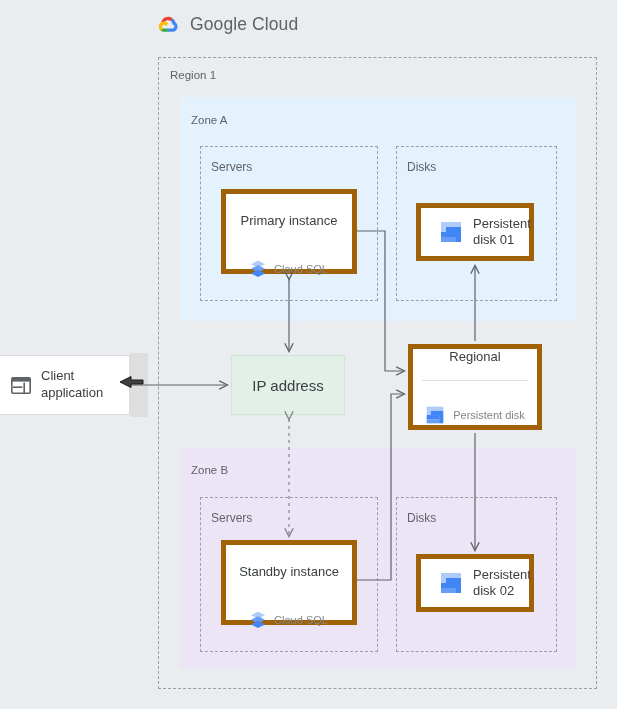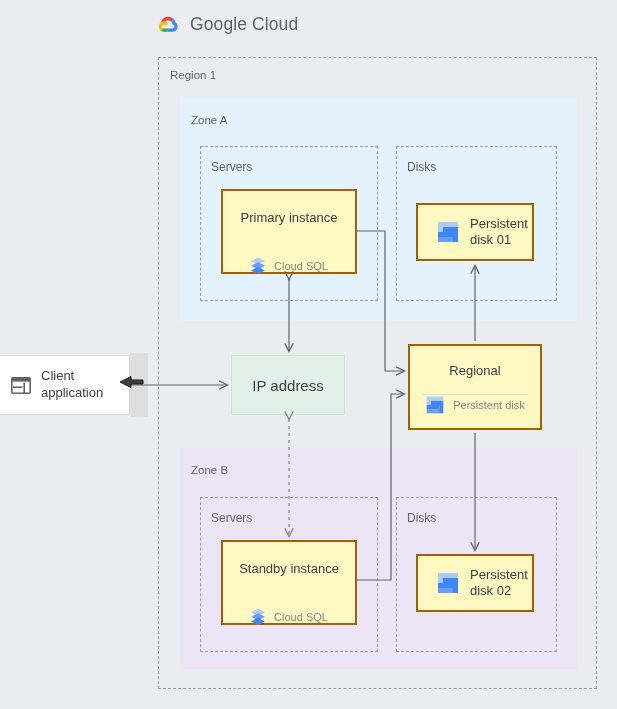--- a/index.html
+++ b/index.html
@@ -82,8 +82,8 @@
 
   
   .node-card {
-    background: #fef9c3;
-    border: 2px solid #a16207;
+    background: #ffffff;
+    border: 5px solid #a16207;
   }
   .node-title {
     text-align: center;

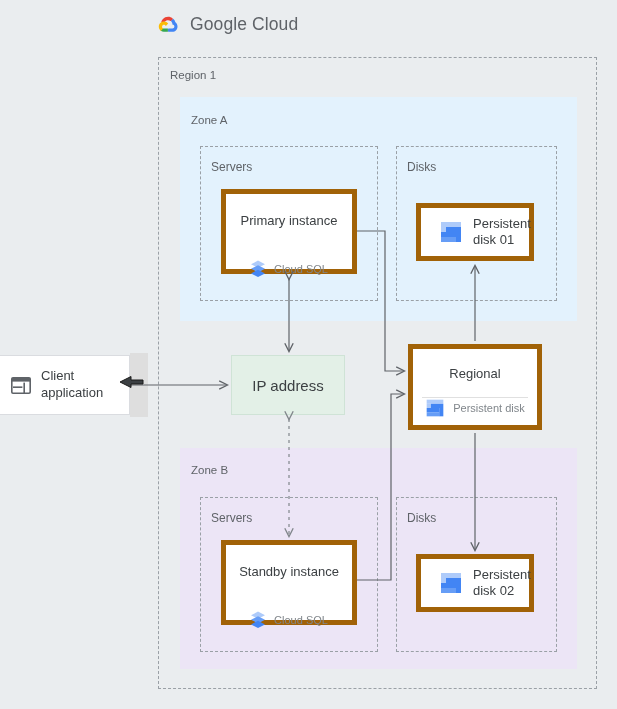--- a/index.html
+++ b/index.html
@@ -135,7 +135,7 @@
     width: 134px; height: 86px;
     display: flex; flex-direction: column;
   }
-  #regional-card .node-title { margin-top: 17px; }
+  #regional-card .node-title { }
   #regional-card .node-divider { width: 106px; margin-top: 16px; }
   #regional-card .node-sub { margin-top: 0; justify-content: center; }
 

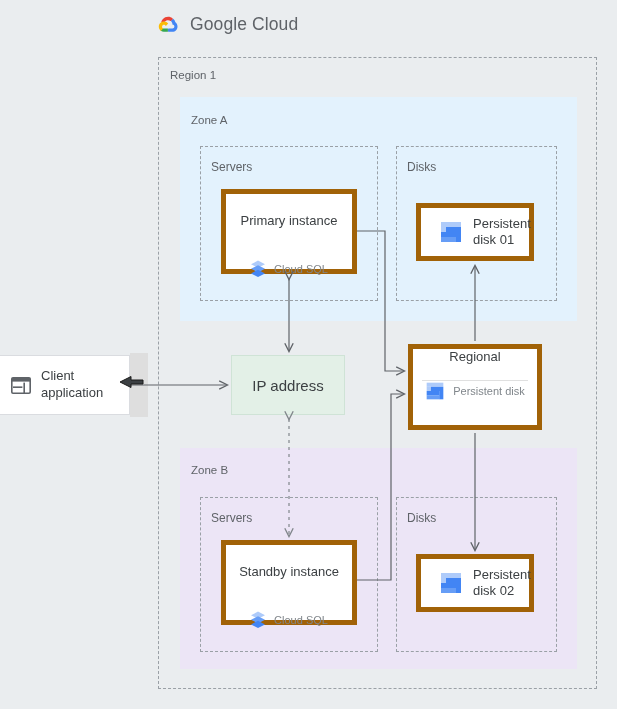--- a/index.html
+++ b/index.html
@@ -137,7 +137,7 @@
   }
   #regional-card .node-title { }
   #regional-card .node-divider { width: 106px; margin-top: 16px; }
-  #regional-card .node-sub { margin-top: 0; justify-content: center; }
+  #regional-card .node-sub { margin-top: 24px; justify-content: center; }
 
   
   #ip-card {

